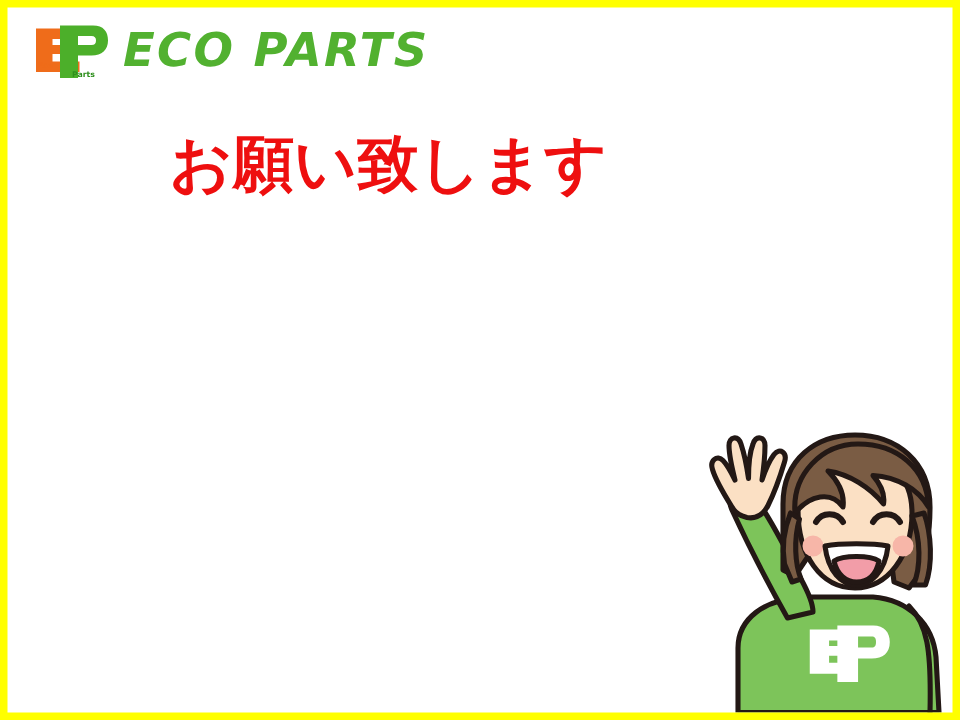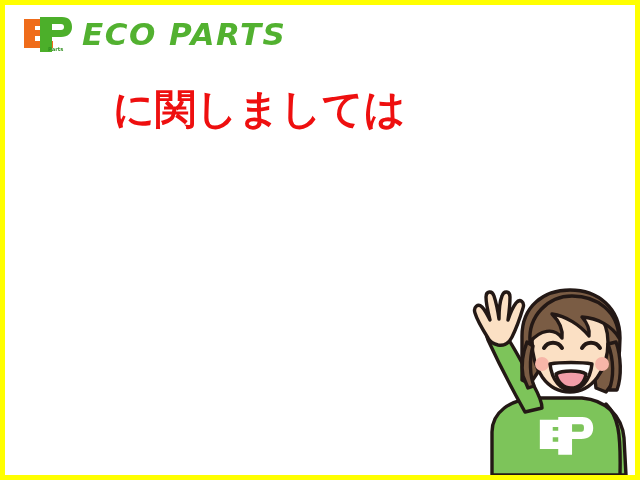--- a/index.html
+++ b/index.html
@@ -122,7 +122,7 @@
 
     <div class="block-two">
       <div class="line">
-        <span class="seg-red">に関しましては</span>
+        <span class="seg-red">お願い致します</span>
       </div>
     </div>
 

